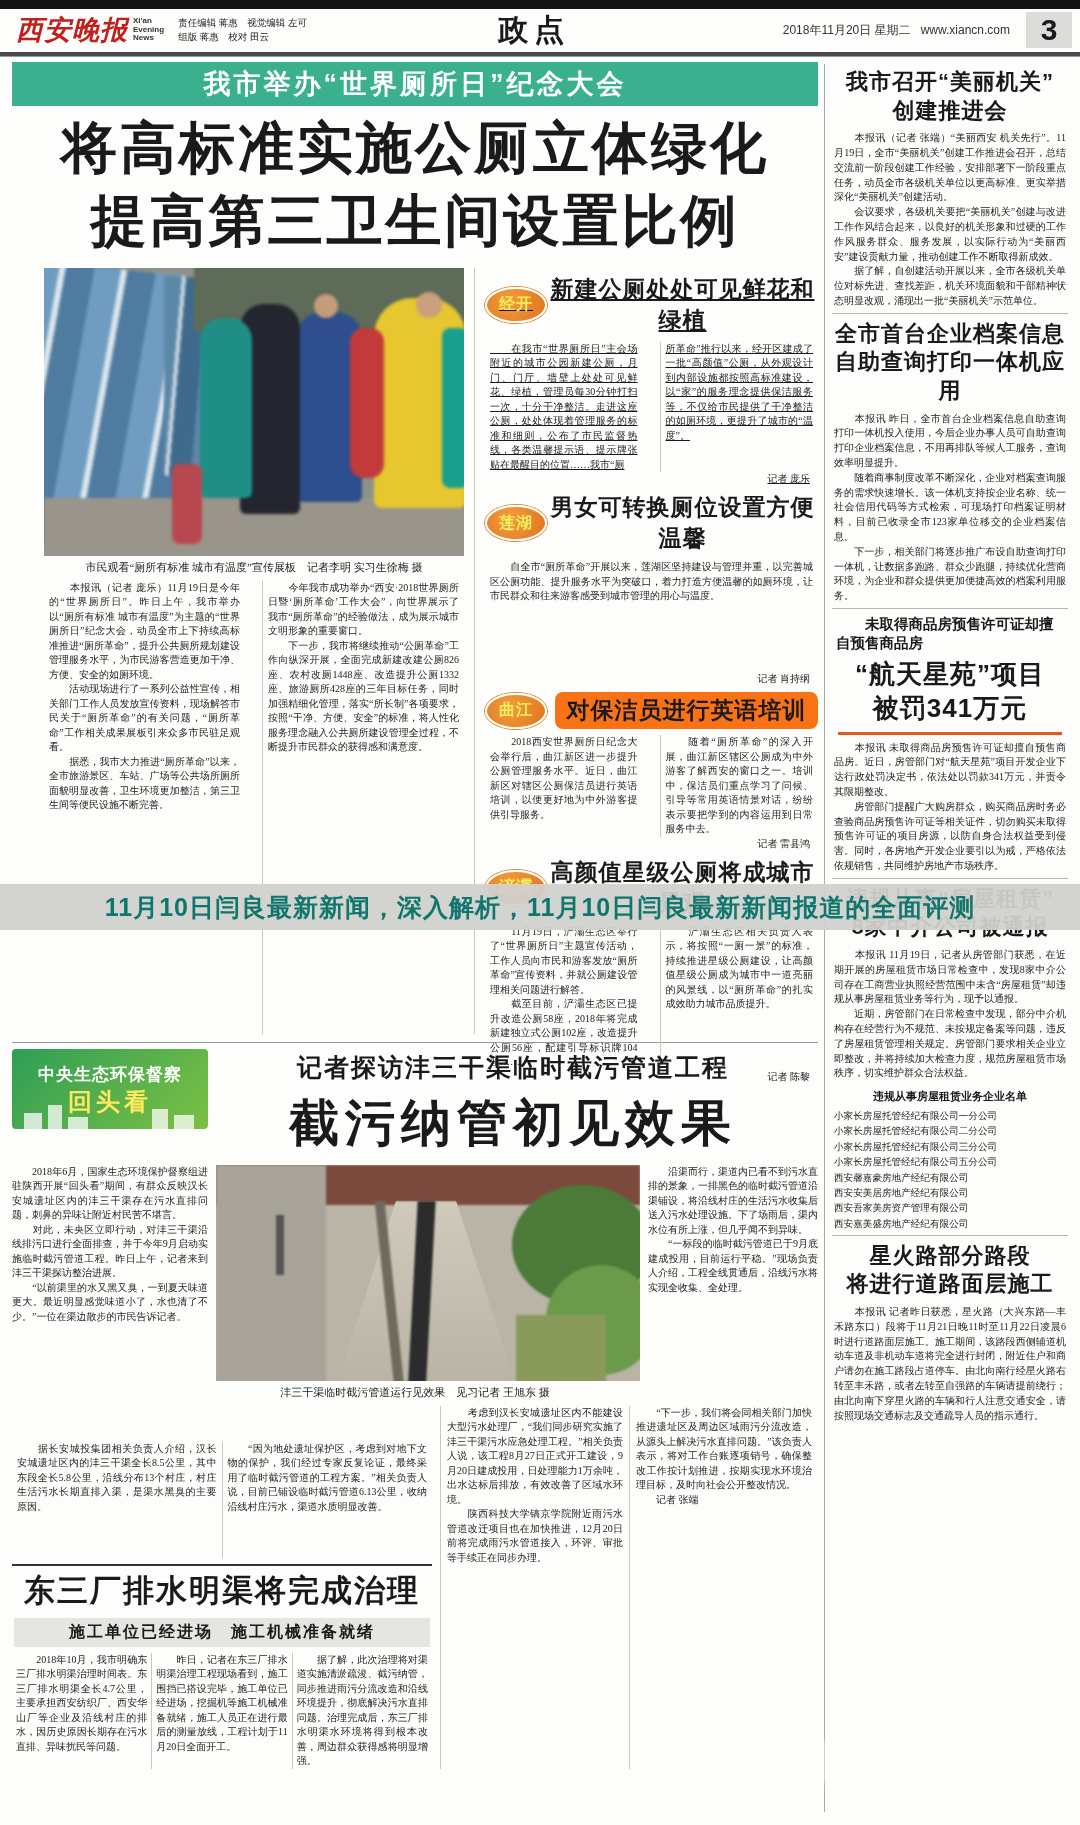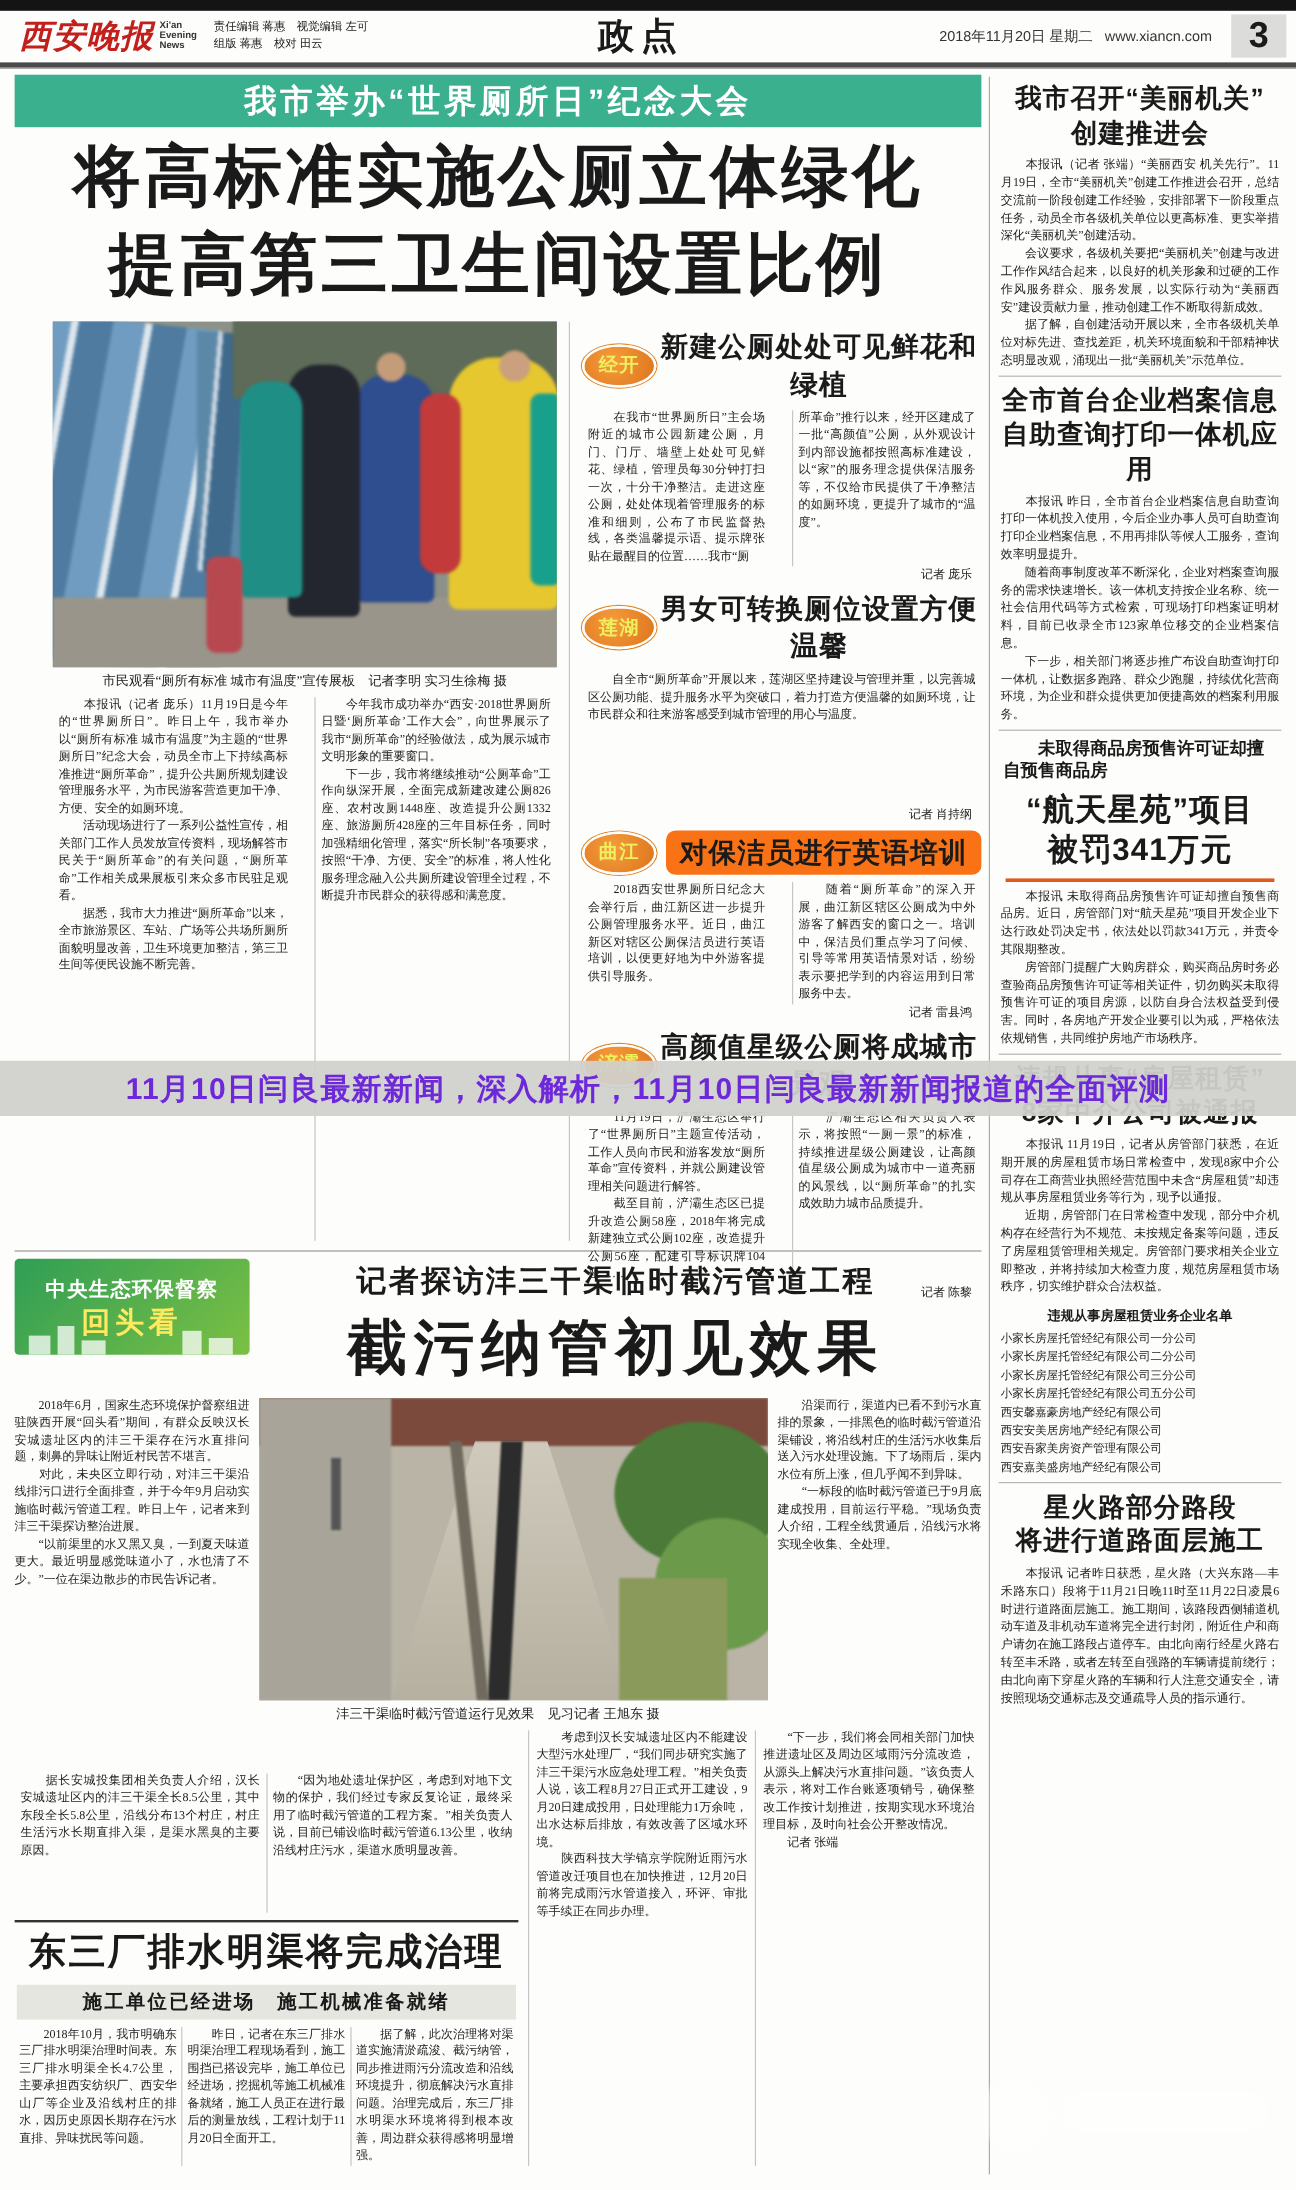--- a/index.html
+++ b/index.html
@@ -161,7 +161,7 @@
 
       <div class="row1-right">
 
-        <div class="d-unit" style="flex:0 0 196px;">
+        <div class="d-unit" style="flex:0 0 196px;text-decoration:underline;">
           <div class="d-head">
             <div class="badge">经开</div>
             <div class="d-headline">新建公厕处处可见鲜花和绿植</div>

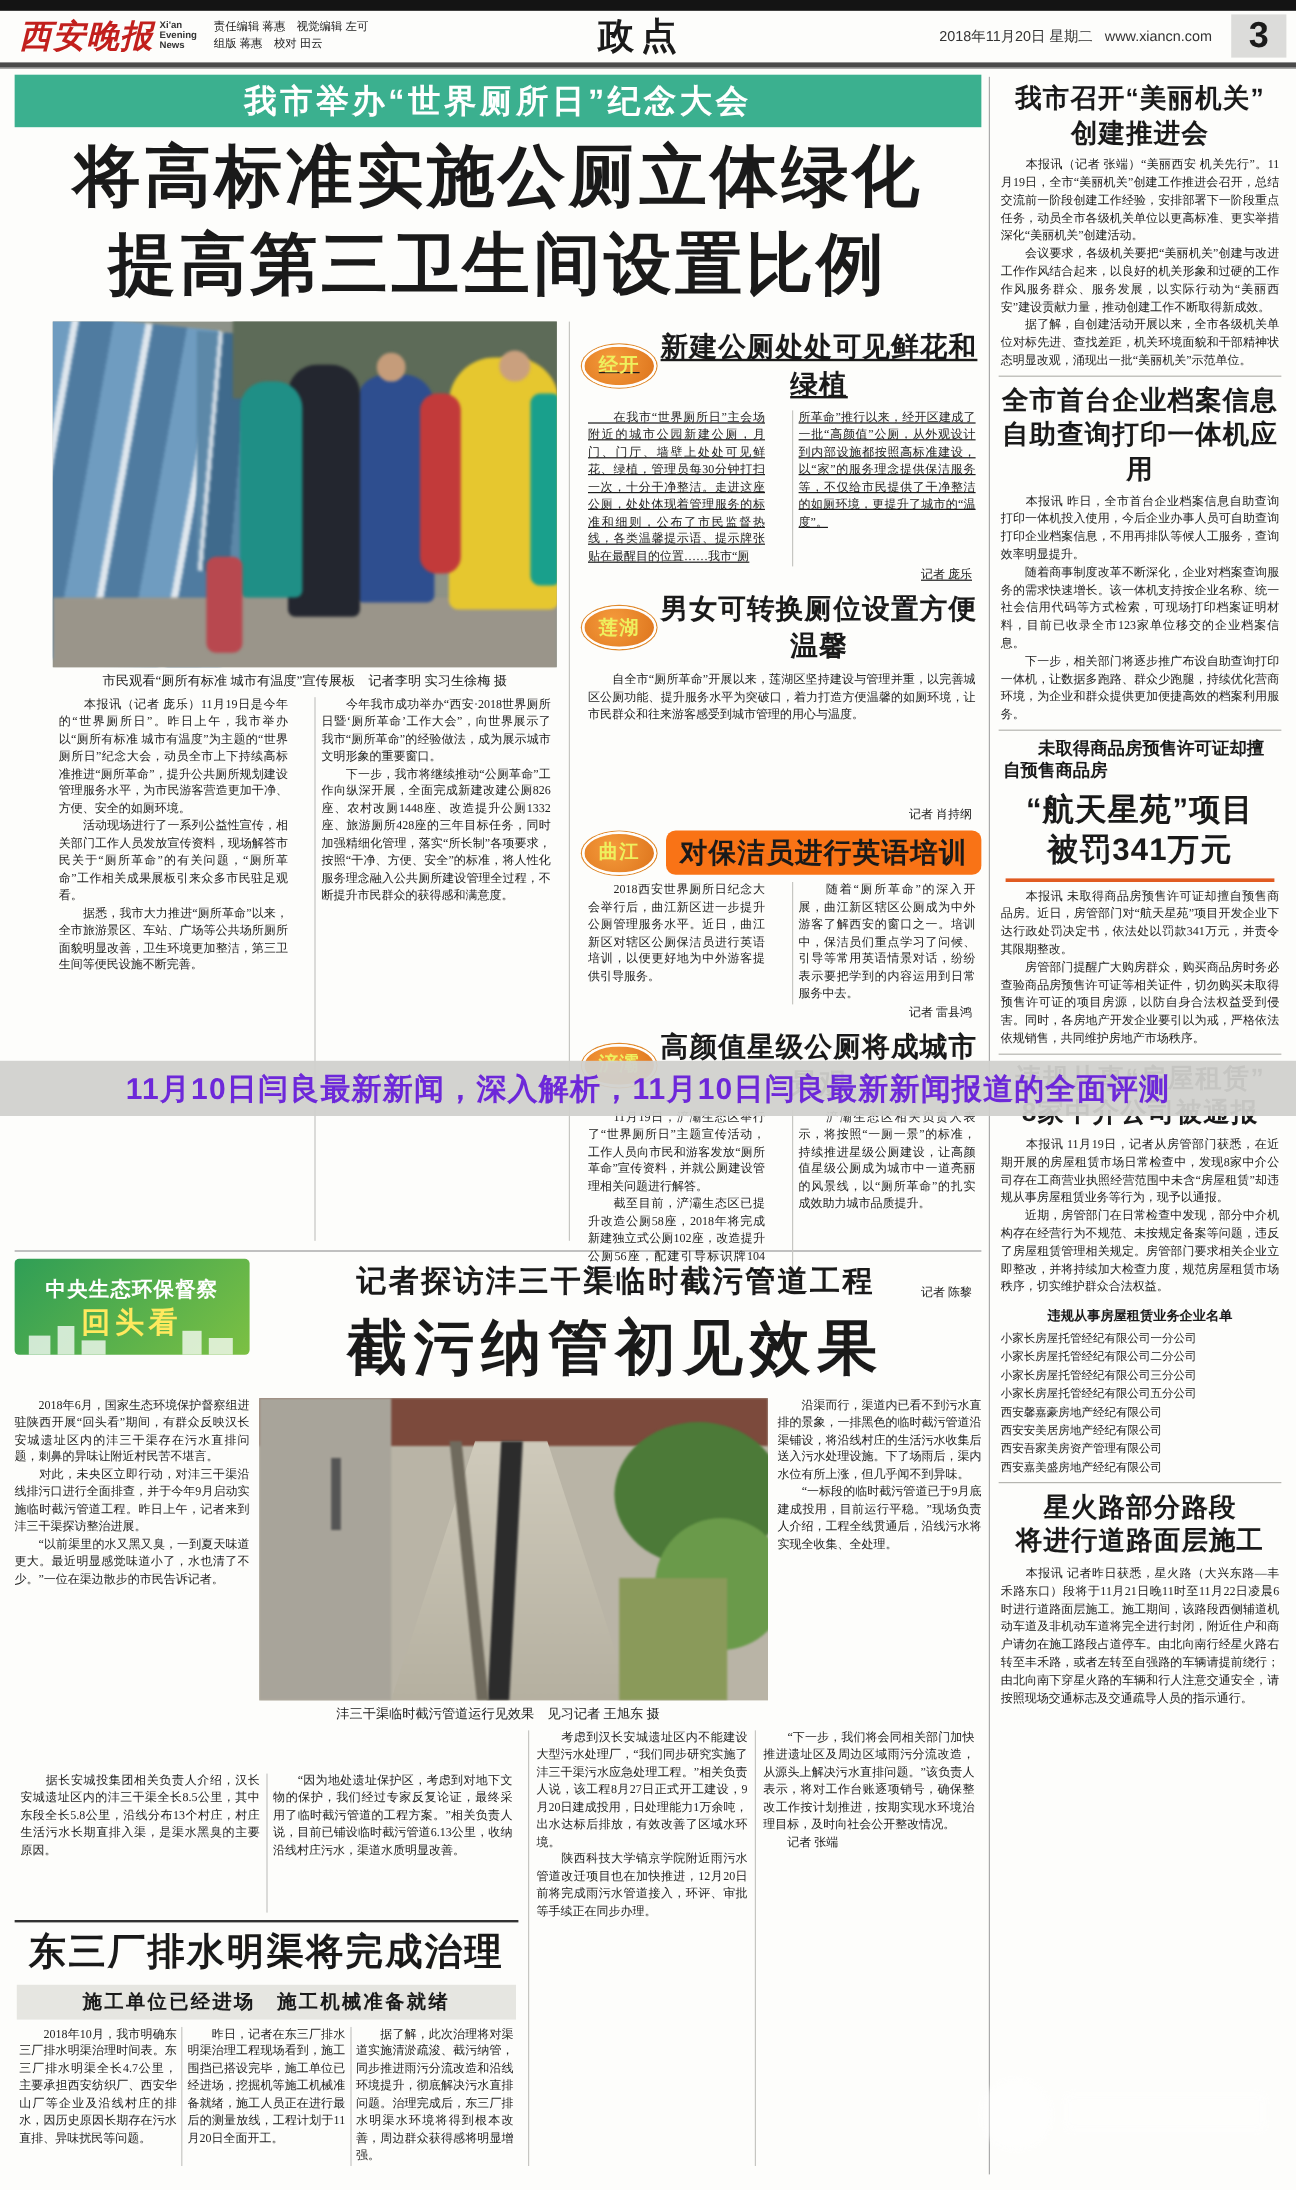--- a/index.html
+++ b/index.html
@@ -93,7 +93,7 @@
   
   .seo-band{position:absolute;left:0;top:884px;width:100%;height:46px;background:rgba(208,208,205,.94);
             display:flex;align-items:center;justify-content:center;z-index:30;
-            font-size:25px;font-weight:900;color:#6d28d9;letter-spacing:1px;}
+            font-size:25px;font-weight:900;color:#0f766e;letter-spacing:1px;}
   .watermark{position:absolute;right:14px;bottom:16px;width:256px;height:96px;opacity:.5;z-index:25;pointer-events:none;}
   .watermark .wm-c{position:absolute;left:6px;top:18px;width:62px;height:62px;border-radius:50%;
                    background:rgba(255,255,255,.85);filter:blur(2px);}

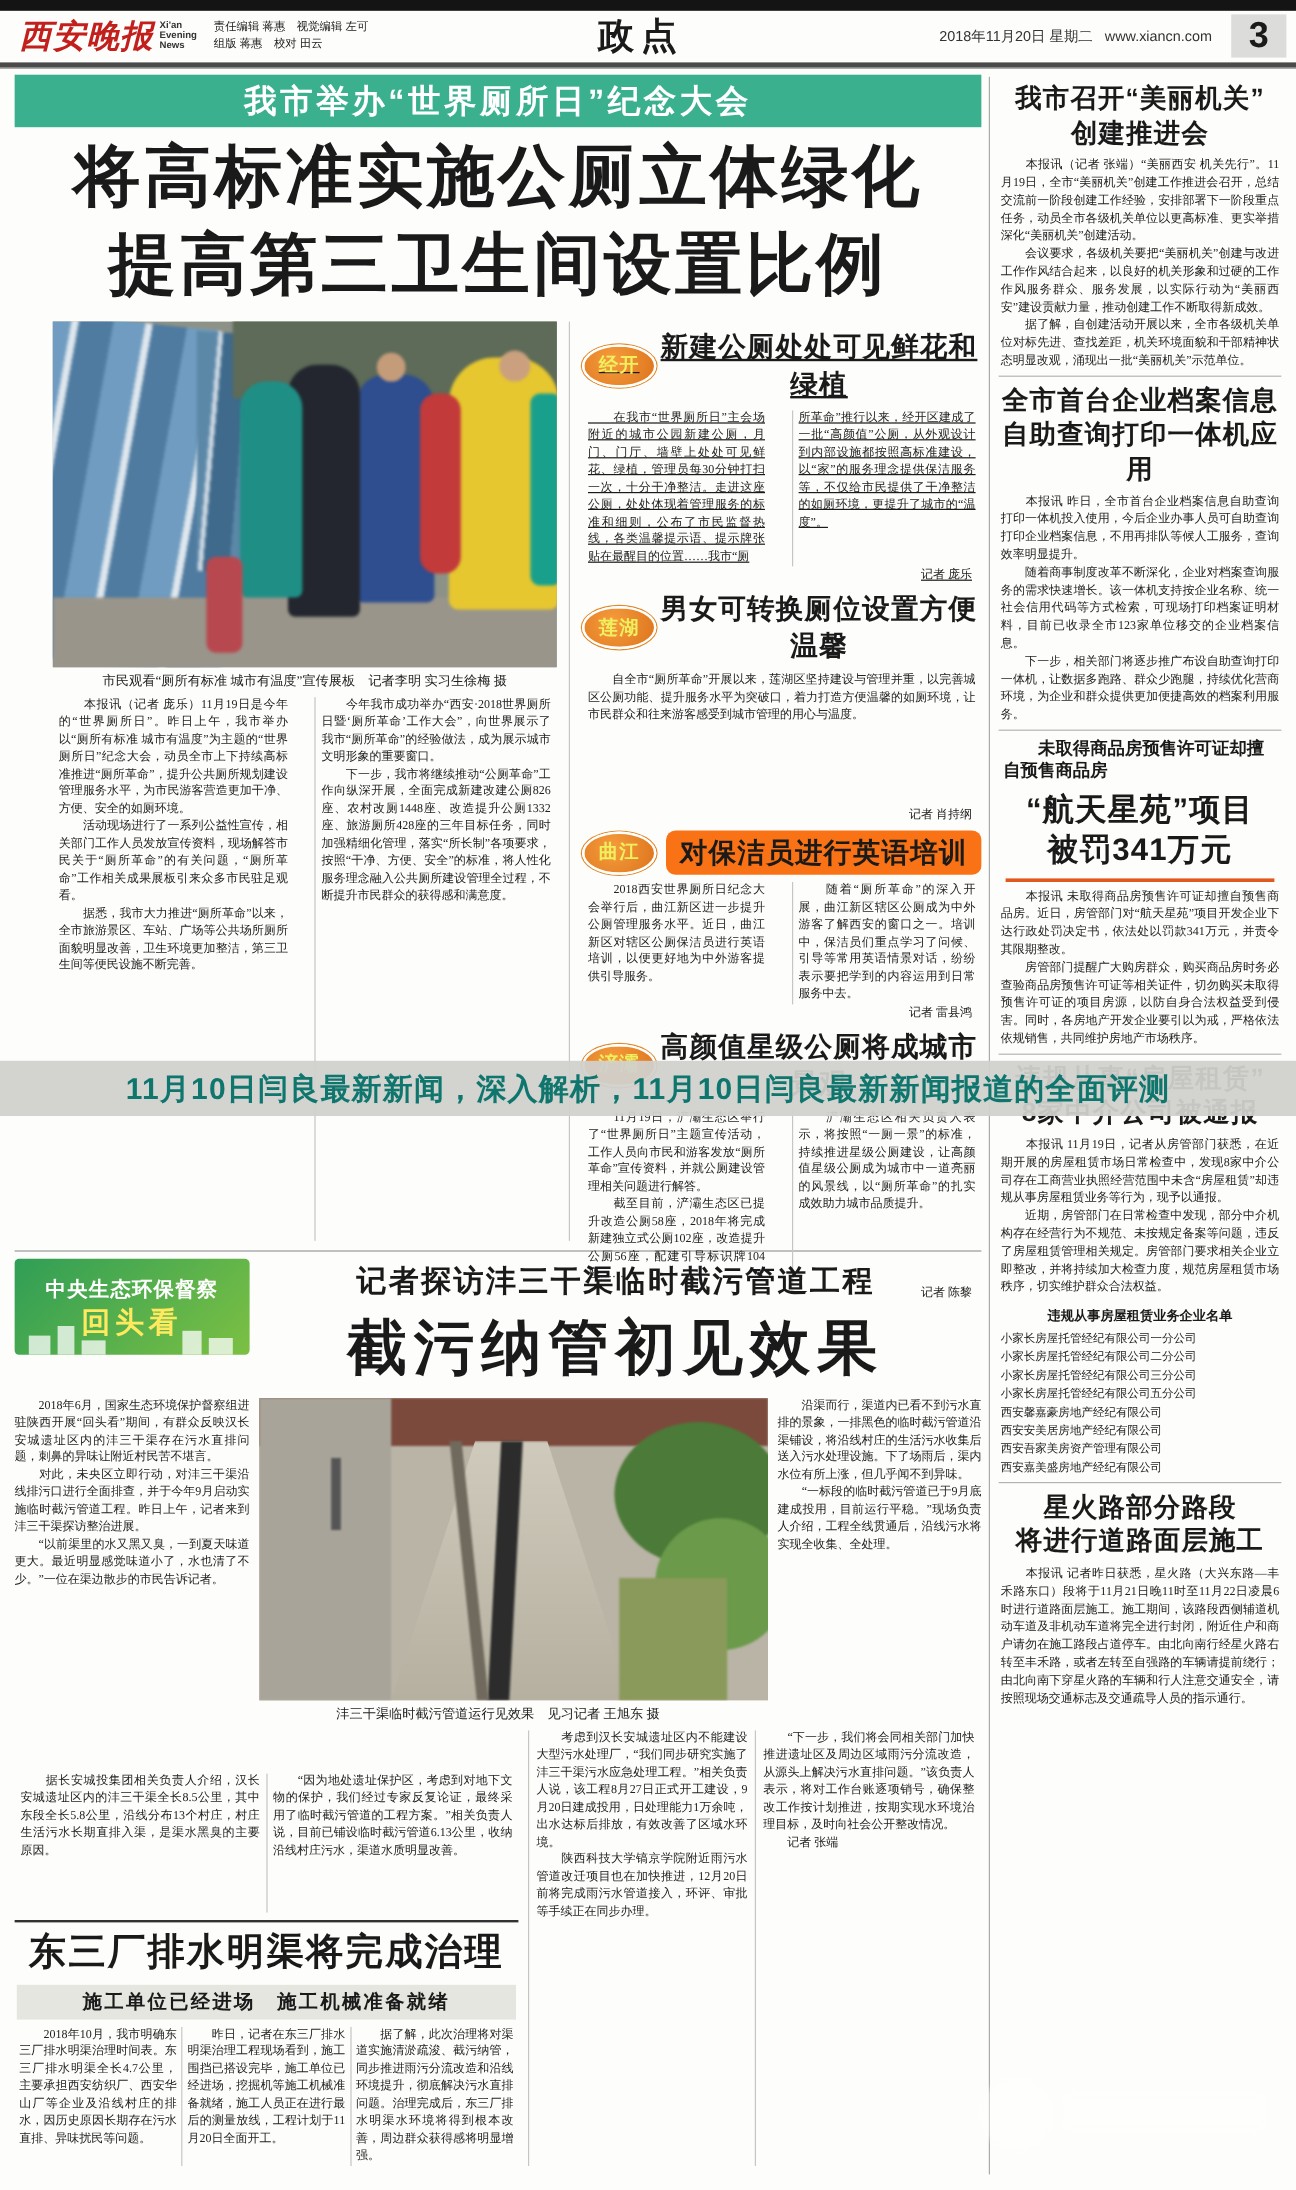--- a/index.html
+++ b/index.html
@@ -60,7 +60,7 @@
   .canal-kicker{font-size:25px;font-weight:900;text-align:center;margin-top:2px;letter-spacing:2px;}
   .canal-headline{font-size:50px;font-weight:900;text-align:center;letter-spacing:6px;margin-top:6px;
                   font-family:"Liberation Serif","DejaVu Serif",serif;}
-  .canal-mid{display:flex;height:252px;margin-top:8px;}
+  .canal-mid{display:flex;height:216px;margin-top:8px;}
   .canal-col{width:196px;flex:0 0 auto;}
   .canal-photo{position:relative;width:424px;flex:0 0 auto;margin:0 8px;background:#b9b4a6;overflow:hidden;}
   .canal-photo div{position:absolute;filter:blur(1px);}

